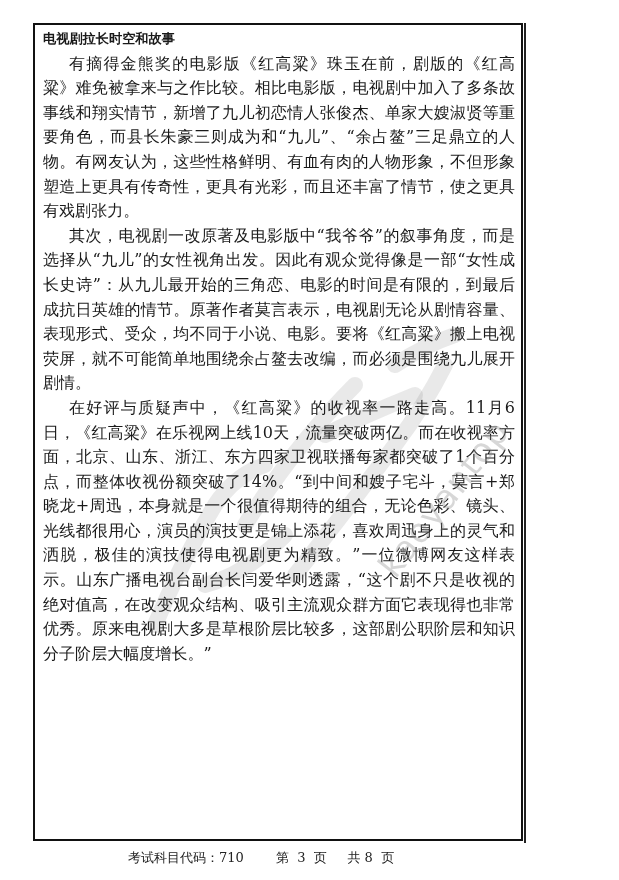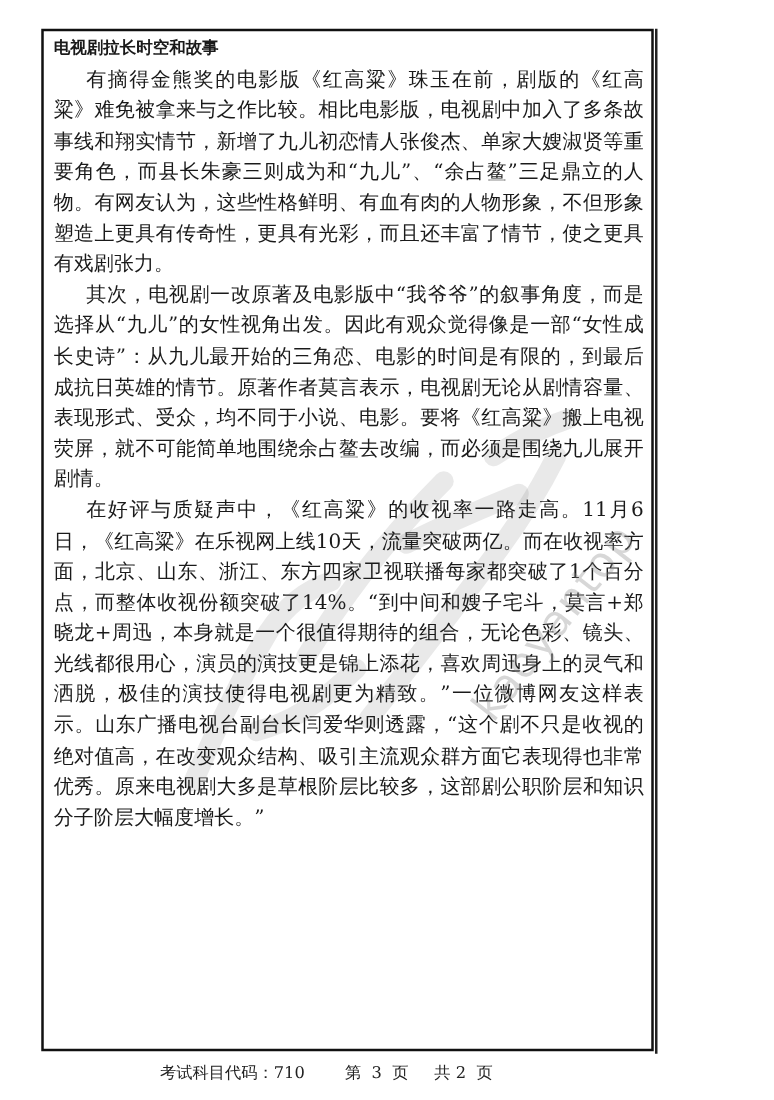--- a/index.html
+++ b/index.html
@@ -52,7 +52,7 @@
 
 <div class="footer">
   <span class="code">考试科目代码：710</span>
-  <span class="page">第  3  页     共 2  页</span>
+  <span class="page">第  3  页     共 8  页</span>
 </div>
 
 </body></html>

